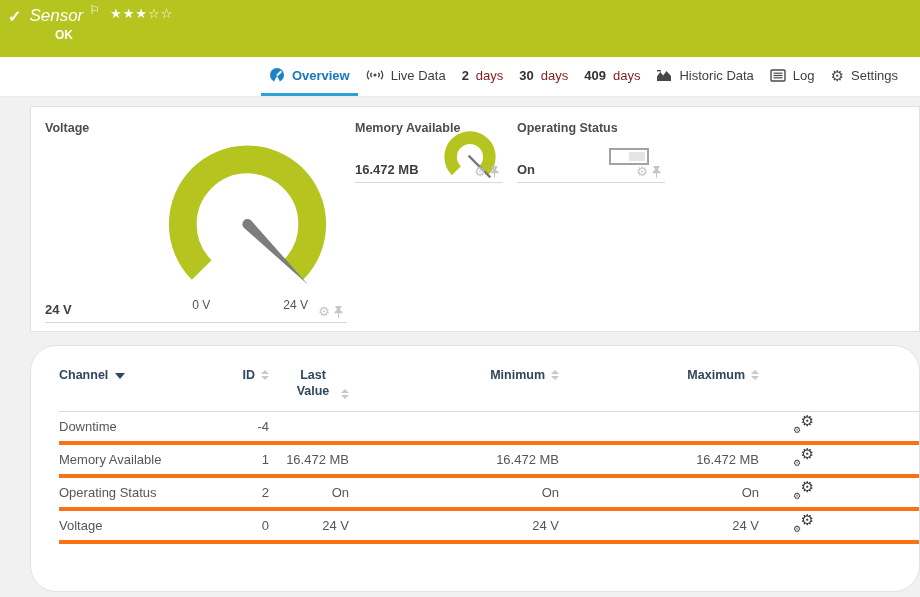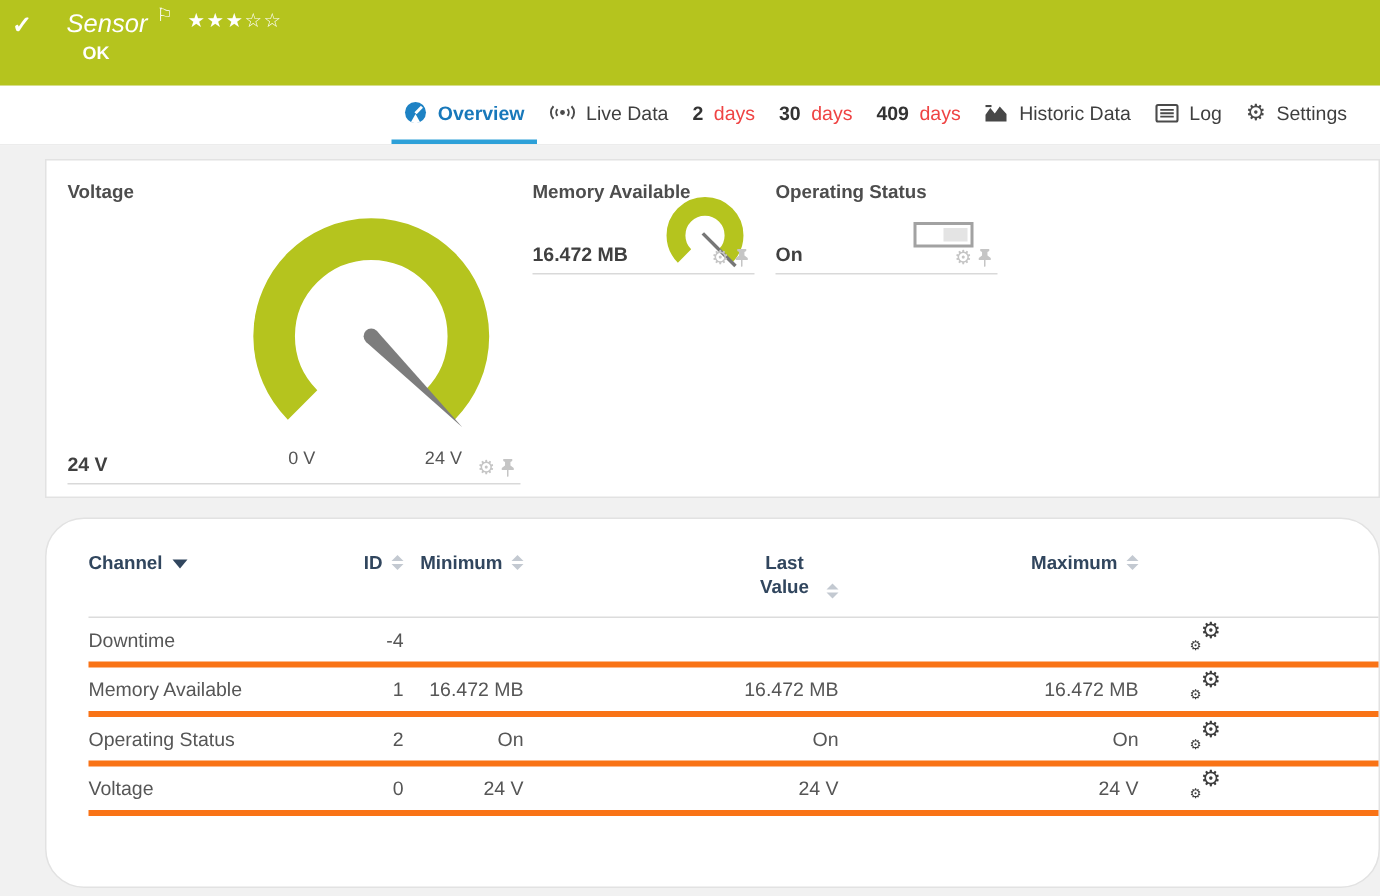--- a/index.html
+++ b/index.html
@@ -10,7 +10,7 @@
   .sensor-header { height:57px; background:#b5c41e; color:#fff; padding:6px 10px 0 8px; position:relative; }
   .sh-line1 { display:flex; align-items:baseline; gap:8px; }
   .check { font-size:16px; font-weight:bold; position:relative; top:1px; }
-  .kind { font-style:italic; font-size:17px; font-weight:400;margin-left:15px; }
+  .kind { font-style:italic; font-size:17px; font-weight:400; }
   .sensor-title { font-size:19px; font-weight:bold; letter-spacing:.2px; }
   .flag { font-size:12px; position:relative; top:-7px; left:-2px; cursor:pointer; }
   .stars { font-size:13px; letter-spacing:1px; position:relative; top:-3px; cursor:pointer; }

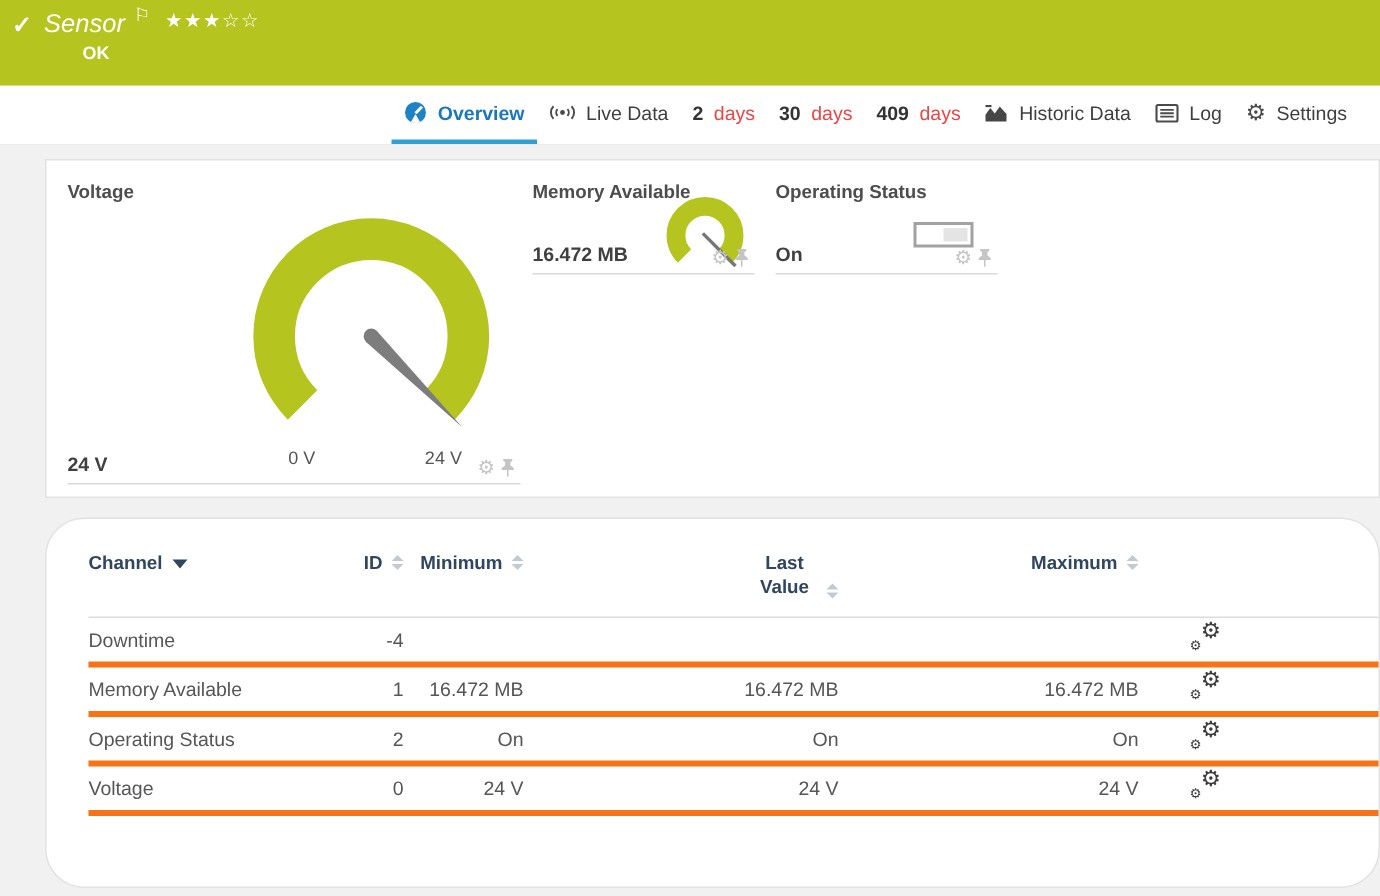--- a/index.html
+++ b/index.html
@@ -21,7 +21,7 @@
   .tab { display:flex; align-items:center; gap:7px; font-size:13px; color:#3f3f3f; padding:0 8px; border-bottom:3px solid transparent; cursor:pointer; white-space:nowrap; }
   .tab.active { color:#1878ba; font-weight:bold; border-bottom-color:#2da0d8; }
   .tab .num { font-weight:bold; color:#333; }
-  .tab .daysword { color:#ef4444; }
+  .tab .daysword { color:#7f1d1d; }
   .tab .glyph { font-size:15px; line-height:1; color:#4a4a4a; }
   .tab svg { display:block; }
 

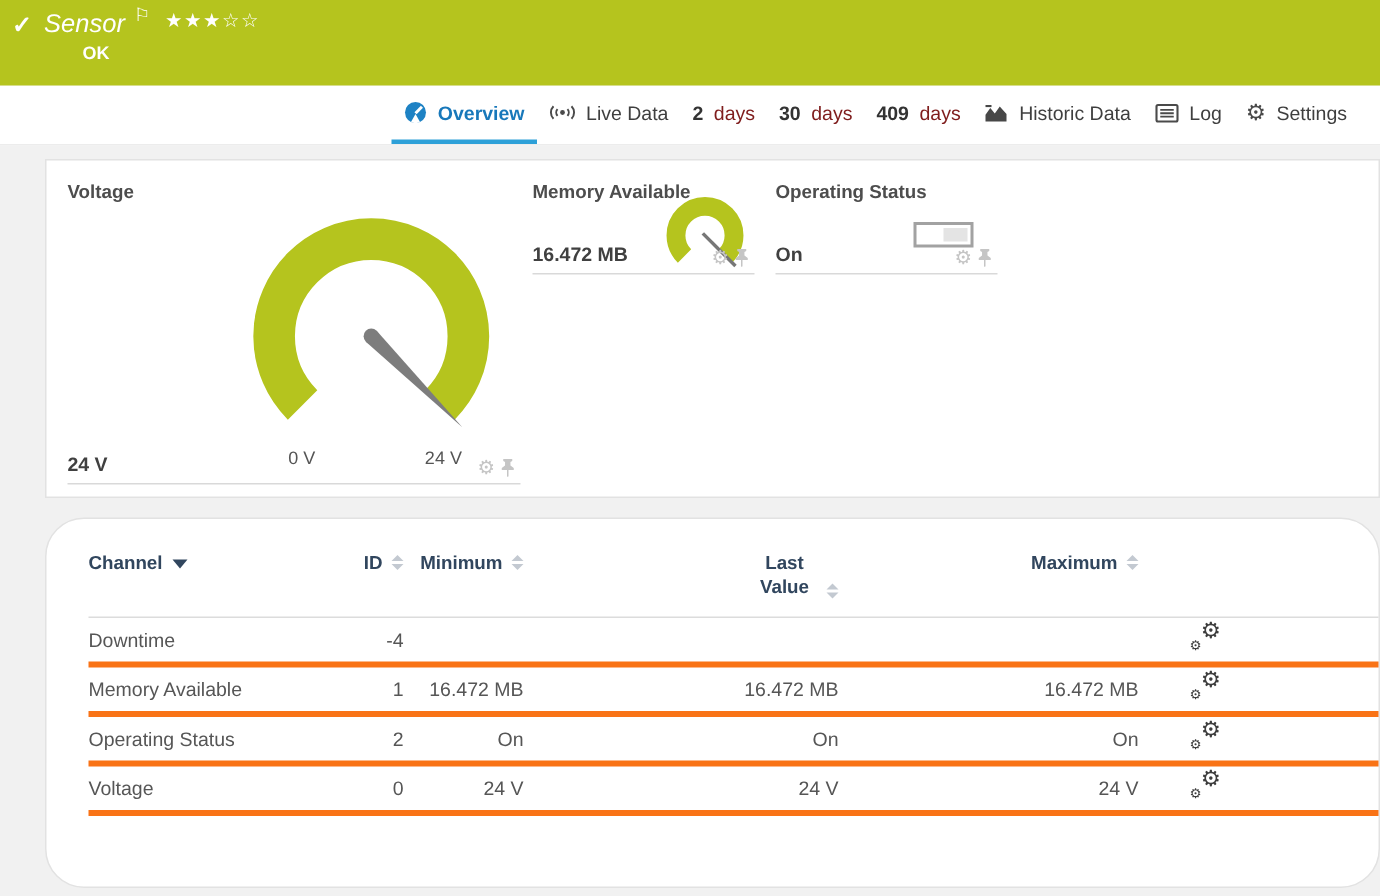--- a/index.html
+++ b/index.html
@@ -211,17 +211,17 @@
           </span>
       </div>
       <div class="hcell cell-r">
+        <span class="hflex hflex-r hflex-bottom">
+            <span class="hwrap">Last Value</span>
+            <span class="sort">
+              <i class="up"></i>
+              <i class="dn"></i>
+            </span>
+          </span>
+      </div>
+      <div class="hcell cell-r">
         <span class="hflex hflex-r">
             <span>Minimum</span>
-            <span class="sort">
-              <i class="up"></i>
-              <i class="dn"></i>
-            </span>
-          </span>
-      </div>
-      <div class="hcell cell-r">
-        <span class="hflex hflex-r hflex-bottom">
-            <span class="hwrap">Last Value</span>
             <span class="sort">
               <i class="up"></i>
               <i class="dn"></i>

